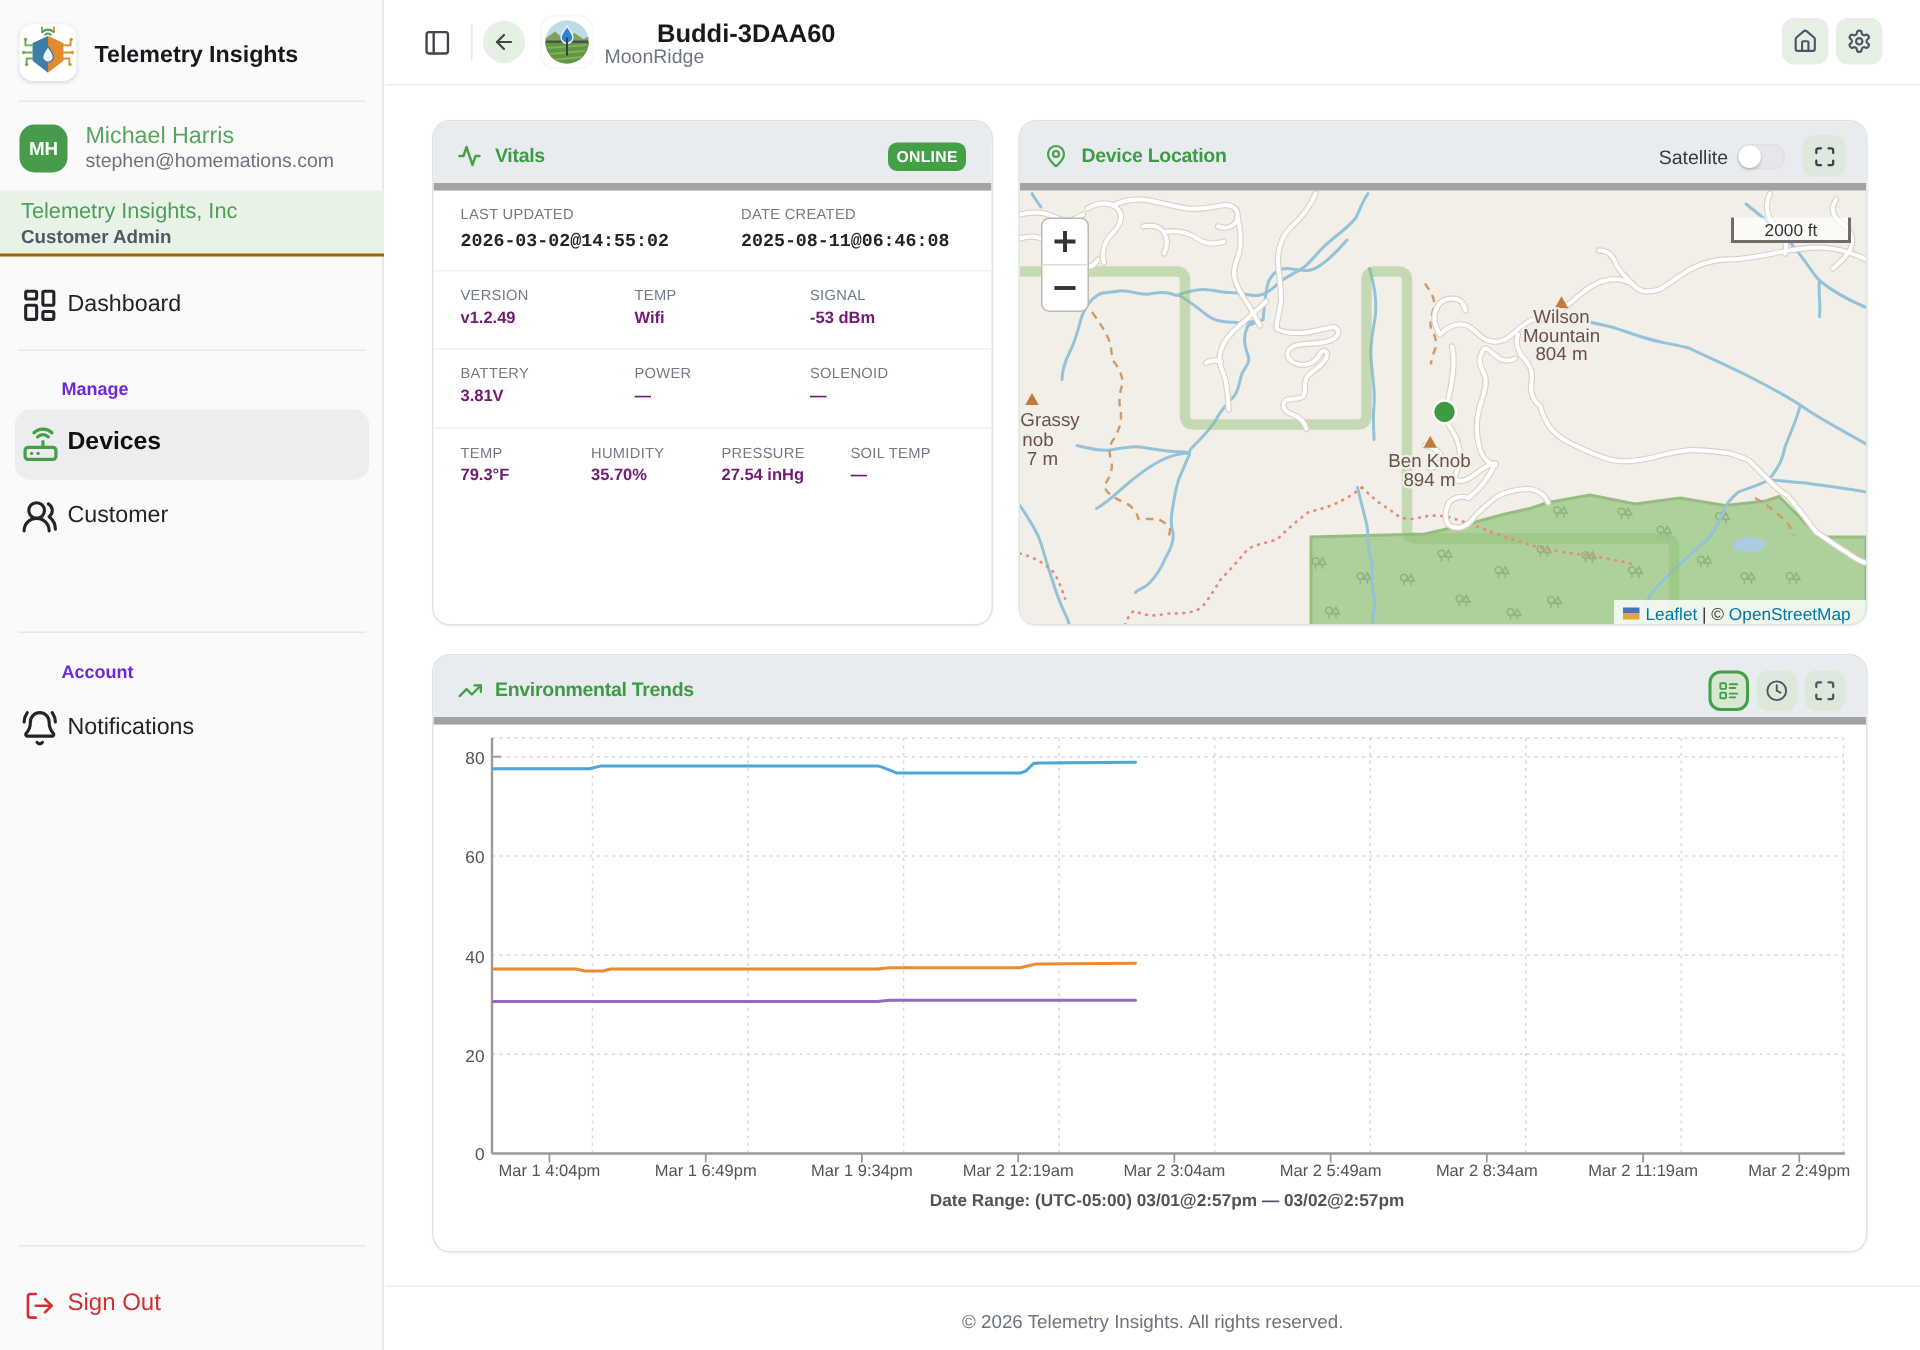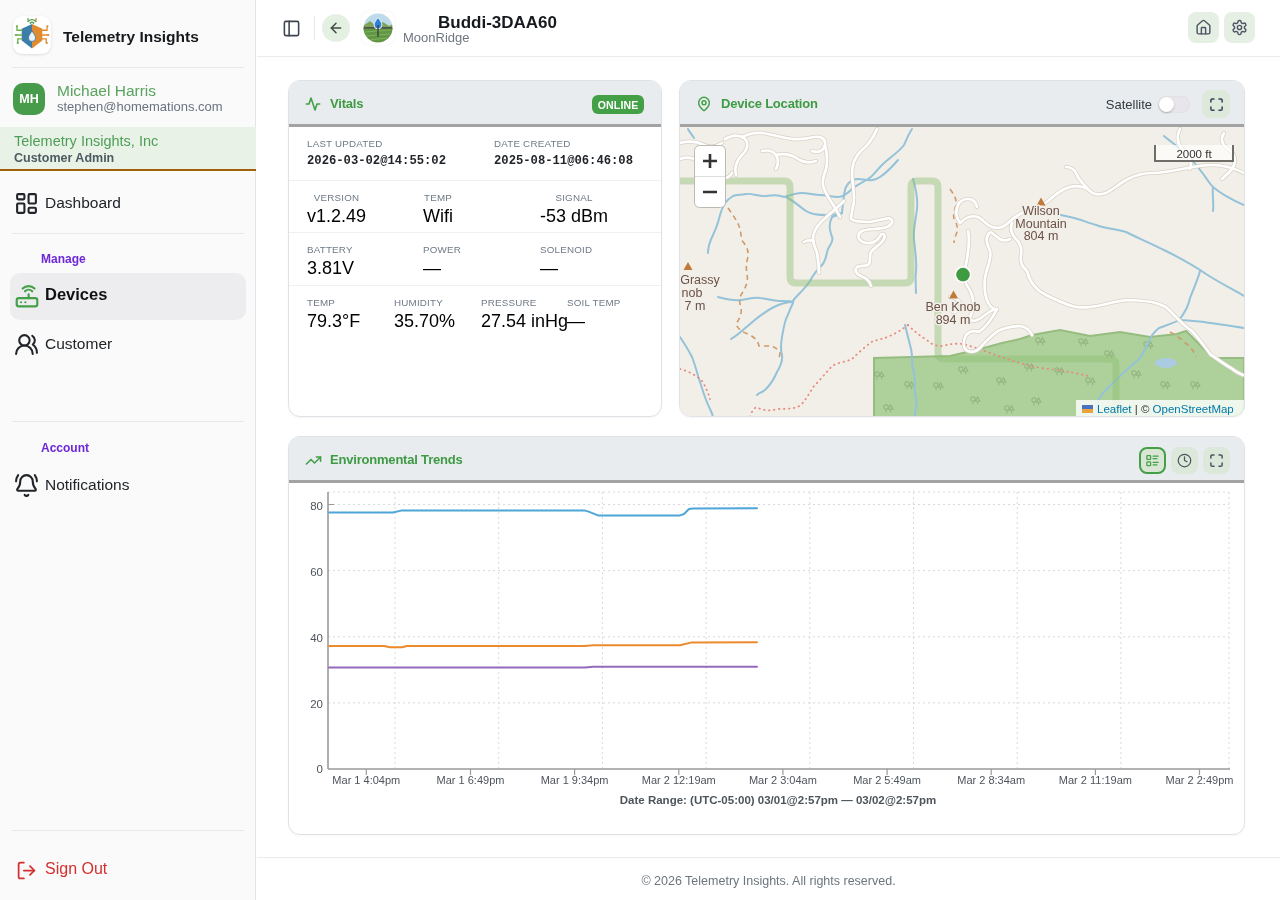--- a/index.html
+++ b/index.html
@@ -39,7 +39,7 @@
 #hbtn1 { left:931px; }
 #hbtn2 { left:967px; }
 .card { position:absolute; background:#fff; border:1px solid #dfe3e8; border-radius:12px; box-shadow:0 1px 2px rgba(0,0,0,.04); overflow:hidden; }
-.chead { position:relative; height:46px; background:#e8ecef; border-bottom:3px solid #a3a3a3; }
+.chead { position:relative; height:46px; background:#e8ecef; border-bottom:5px solid #a3a3a3; }
 .chead .cicon { position:absolute; left:16px; top:15px; }
 .chead .ctitle { position:absolute; left:41px; top:15px; font-size:13px; letter-spacing:-0.2px; font-weight:bold; color:#3e9b43; }
 #vitals { left:288px; top:80px; width:374px; height:337px; }

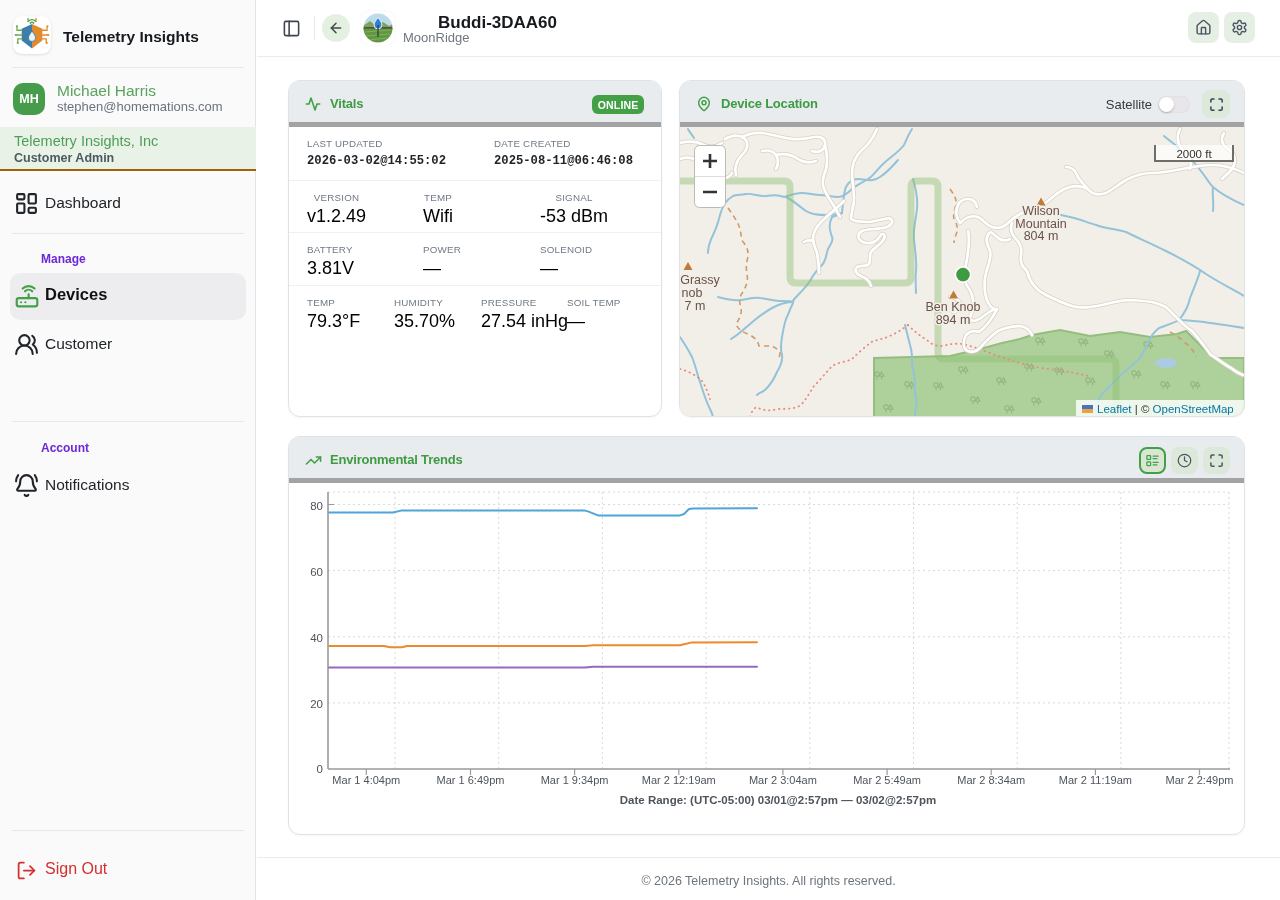--- a/index.html
+++ b/index.html
@@ -225,7 +225,7 @@
         <div class="vmono">2025-08-11@06:46:08</div>
       </div>
   </div>
-  <div class="vrow" style="height:52px;text-align:center;">
+  <div class="vrow" style="height:52px;">
     <div class="vcell" style="left:18px;">
         <div class="vlabel">VERSION</div>
         <div class="vval">v1.2.49</div>

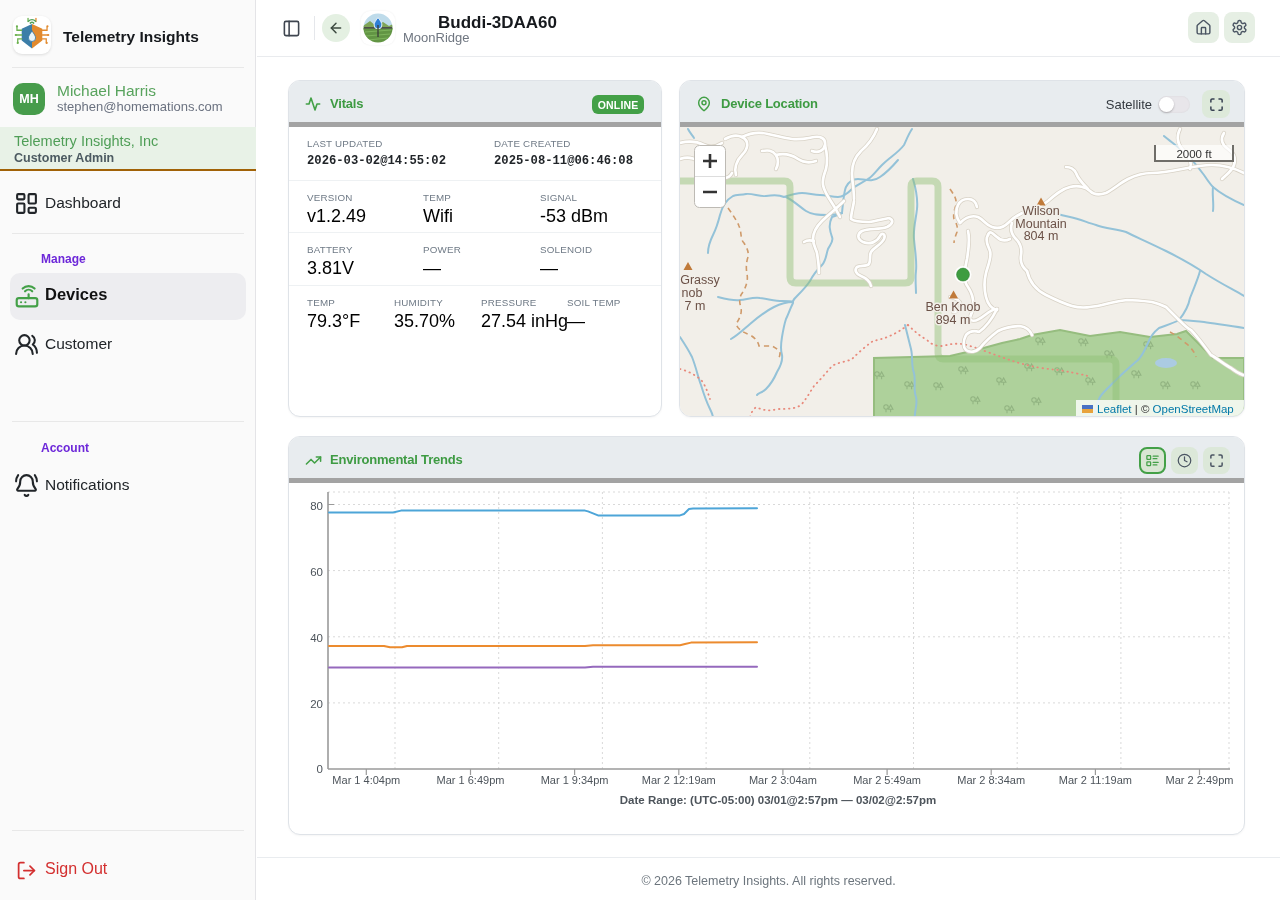--- a/index.html
+++ b/index.html
@@ -48,7 +48,7 @@
 #badge-online { position:absolute; right:17px; top:14px; background:#43a047; color:#fff; font-size:10.5px; font-weight:bold; letter-spacing:.2px; padding:3.5px 5.5px; border-radius:6px; }
 .vrow { position:relative; border-bottom:1px solid #eef1f3; }
 .vlabel { font-size:9.8px; color:#6f7a86; letter-spacing:.2px; }
-.vval { margin-top:3px; font-size:18px; font-weight:normal; color:#000000; }
+.vval { margin-top:3px; font-size:11px; font-weight:bold; color:#701a75; }
 .vmono { font-family:"Liberation Mono",monospace; font-size:12.2px; font-weight:bold; color:#212529; margin-top:5px; }
 .vcell { position:absolute; top:11px; }
 #satlbl { position:absolute; right:92px; top:16px; font-size:13px; color:#343a40; }

